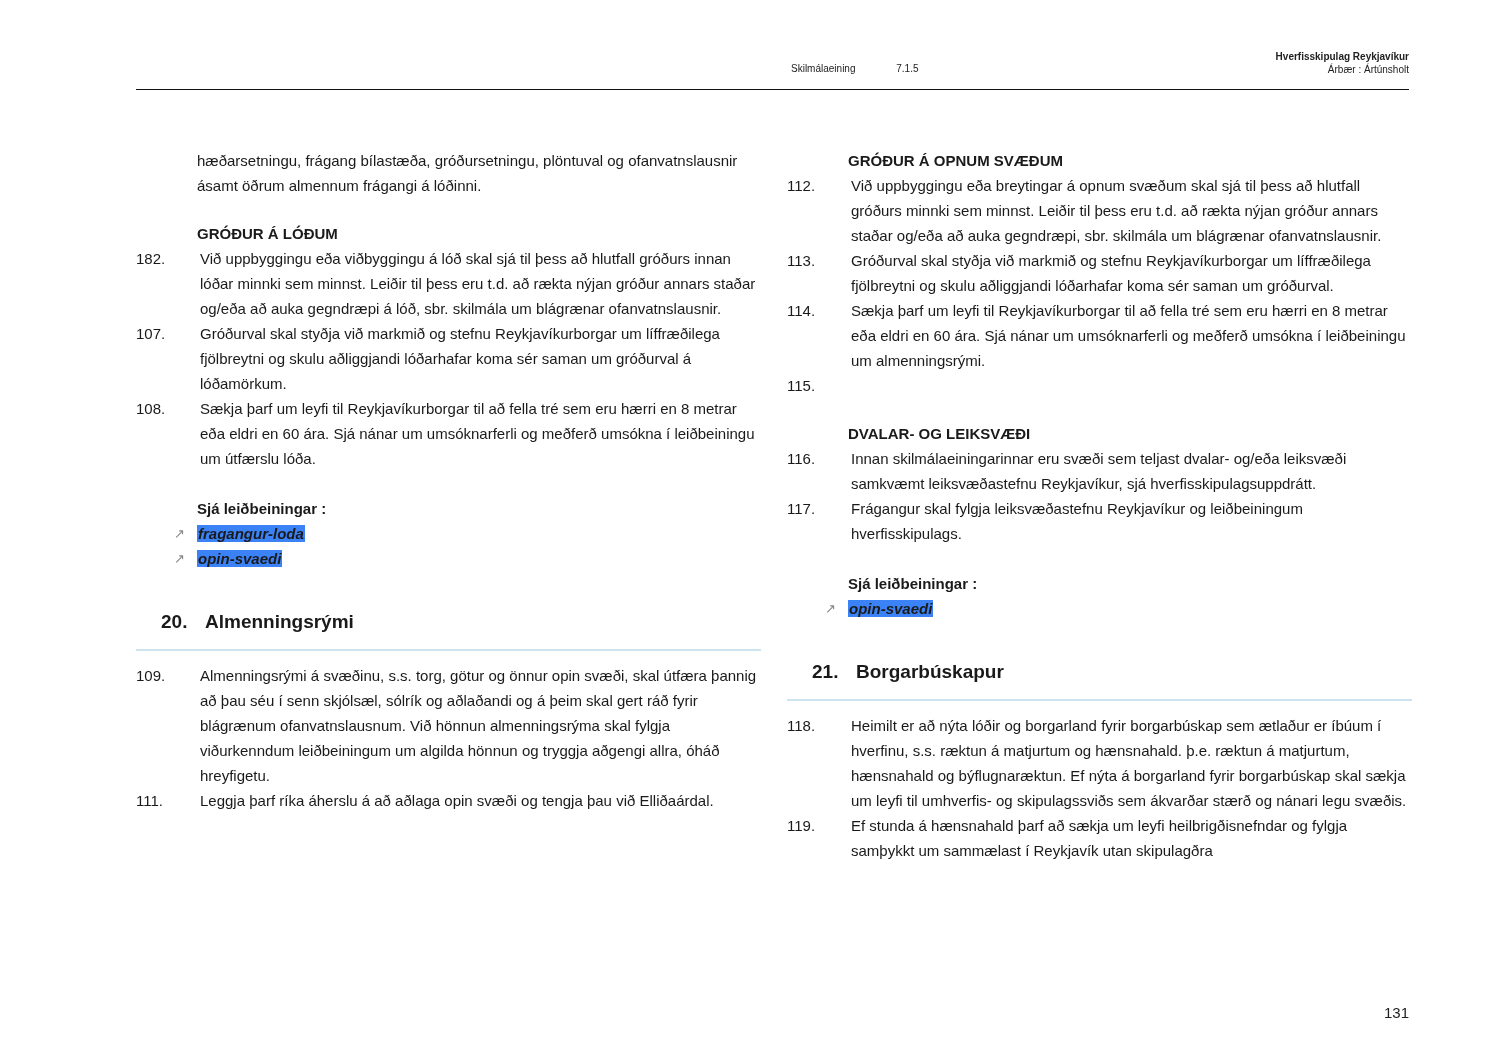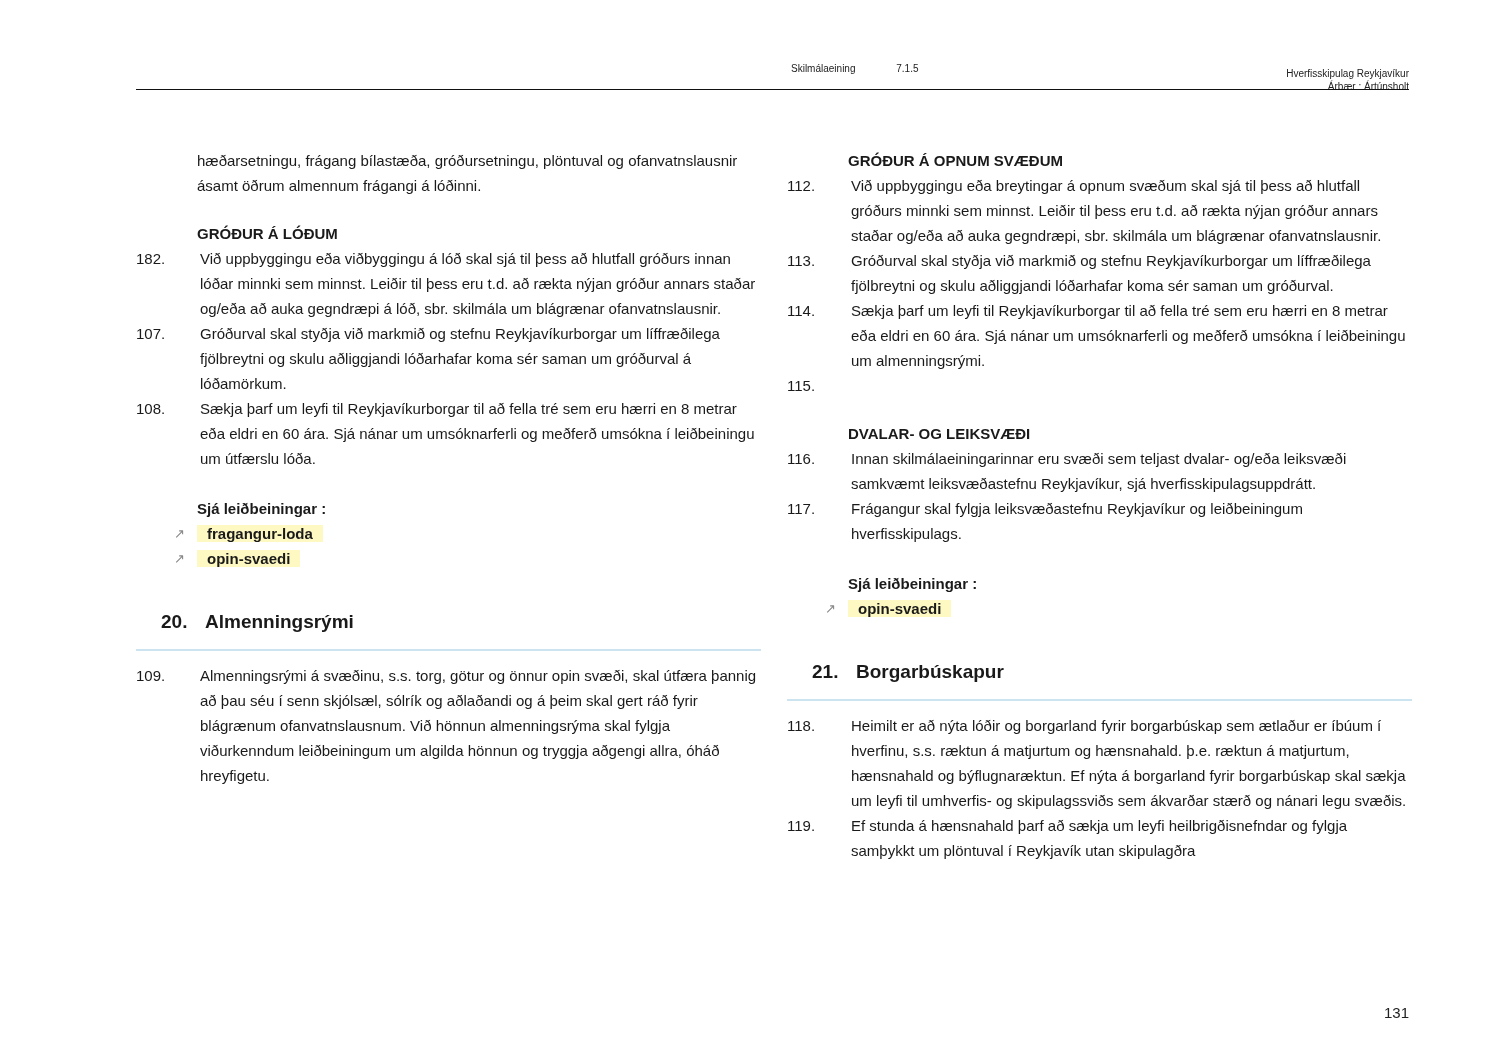--- a/index.html
+++ b/index.html
@@ -9,7 +9,7 @@
   .hdr-left span { display:inline-block; }
   .hdr-left .num { margin-left:38px; }
   .hdr-right { position:absolute; top:50px; right:91px; text-align:right; font-size:10px; line-height:13px; color:#222; }
-  .hdr-right .t { font-weight:normal;margin-top:17px; }
+  .hdr-right .t { font-weight:bold; }
   .hdr-rule { position:absolute; top:89px; left:136px; width:1273px; height:1px; background:#111; }
 
   .col { position:absolute; top:148px; width:625px; font-size:15px; line-height:25px; }

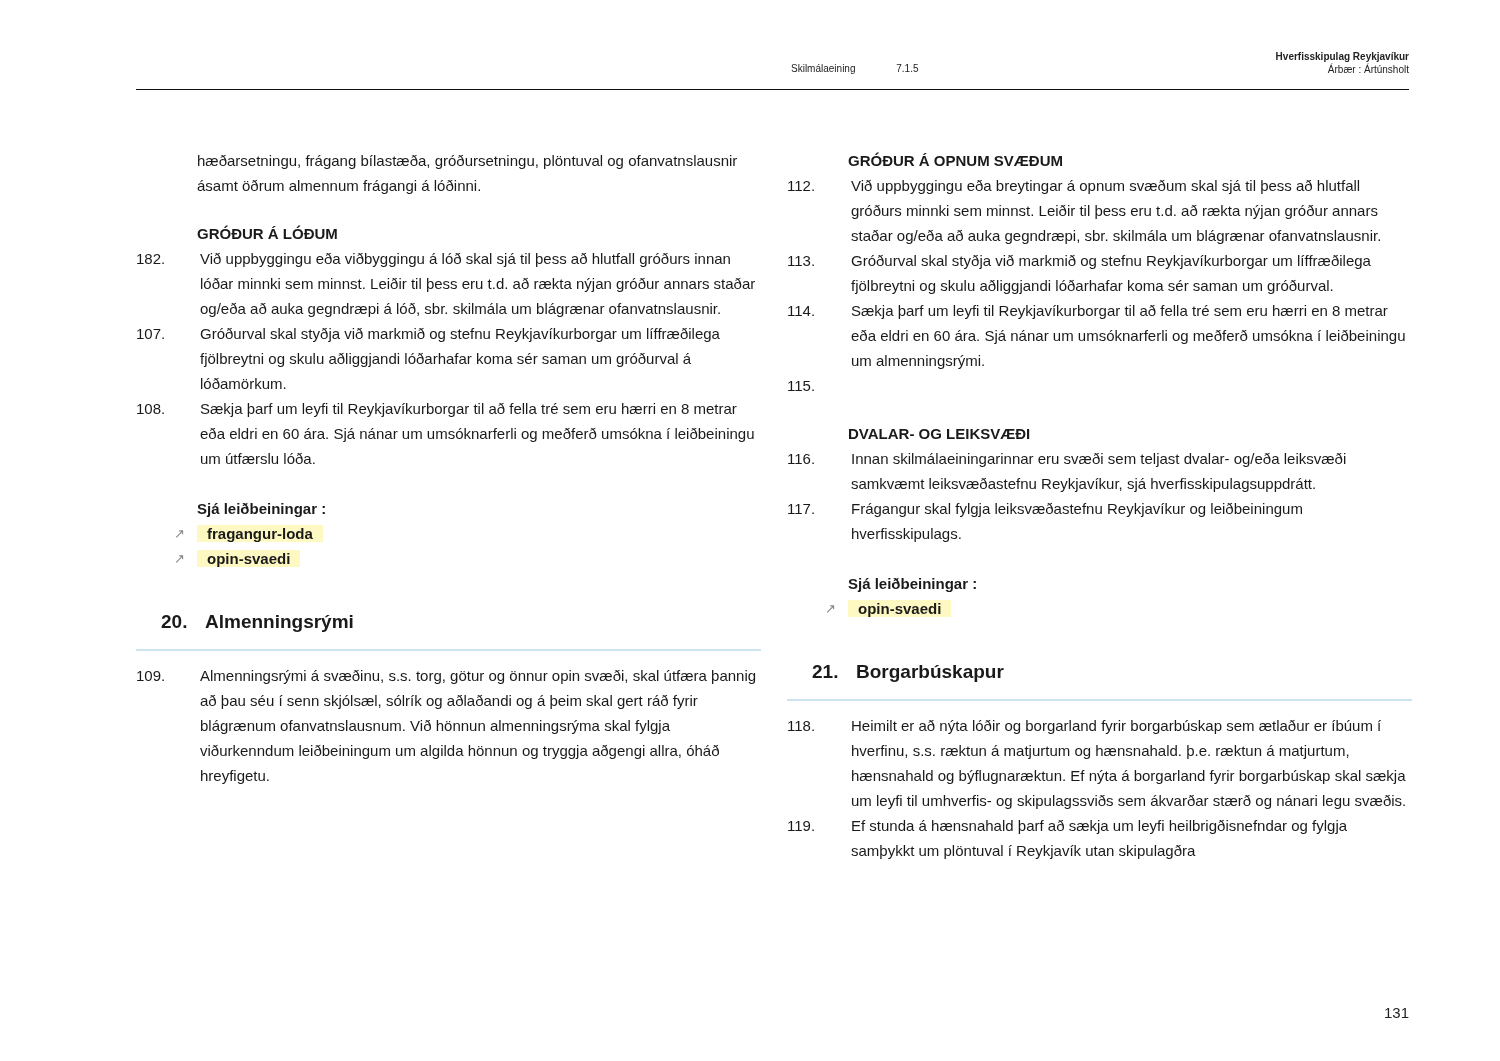--- a/index.html
+++ b/index.html
@@ -24,7 +24,7 @@
   .see { font-weight:bold; padding-left:61px; }
   .link { position:relative; padding-left:61px; font-weight:bold; }
   .link .arrow { position:absolute; left:38px; top:0; color:#888; font-weight:normal; font-size:13px; }
-  .link .lbl { background:#fef9c3; padding:0 10px; }
+  .link .lbl { background:#3b82f6; padding:0 1px;font-style:italic; }
 
   .sec { font-size:19px; font-weight:bold; line-height:25px; padding-left:25px; margin-top:38px; }
   .sec .sn { display:inline-block; width:44px; }

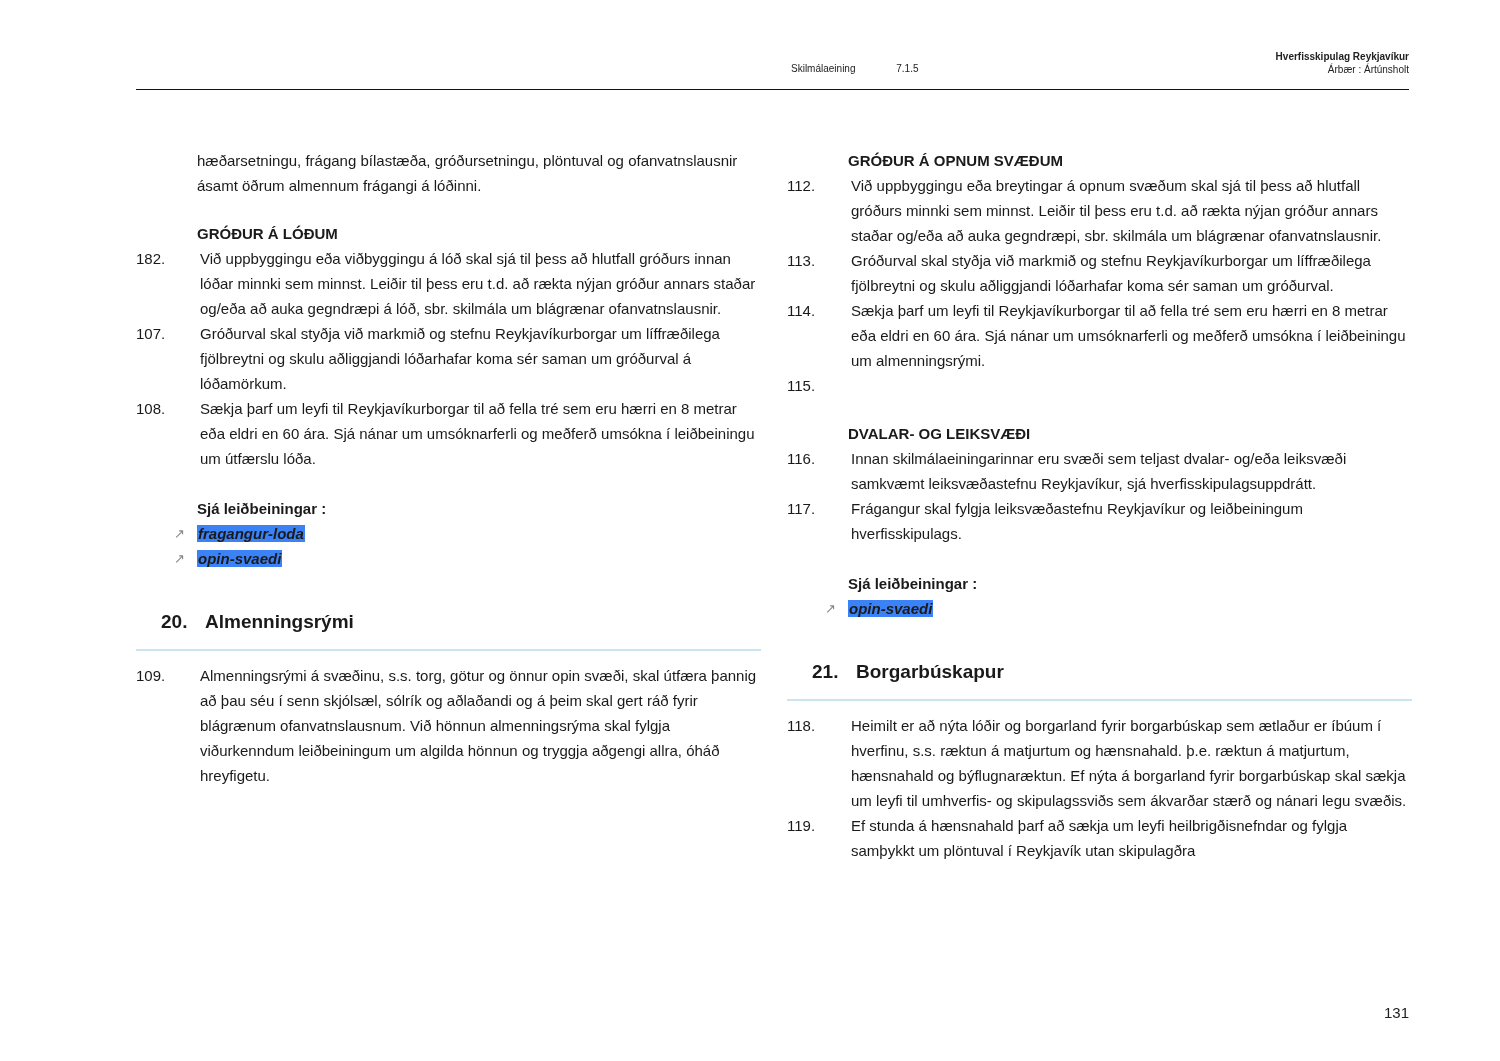--- a/index.html
+++ b/index.html
@@ -84,6 +84,10 @@
     <span class="n">109.</span>
     <div>Almenningsrými á svæðinu, s.s. torg, götur og önnur opin svæði, skal útfæra þannig að þau séu í senn skjólsæl, sólrík og aðlaðandi og á þeim skal gert ráð fyrir blágrænum ofanvatnslausnum. Við hönnun almenningsrýma skal fylgja viðurkenndum leiðbeiningum um algilda hönnun og tryggja aðgengi allra, óháð hreyfigetu.</div>
   </div>
+  <div class="item">
+    <span class="n">111.</span>
+    <div>Leggja þarf ríka áherslu á að aðlaga opin svæði og tengja þau við Elliðaárdal.</div>
+  </div>
 </div>
 
 <div class="col right">

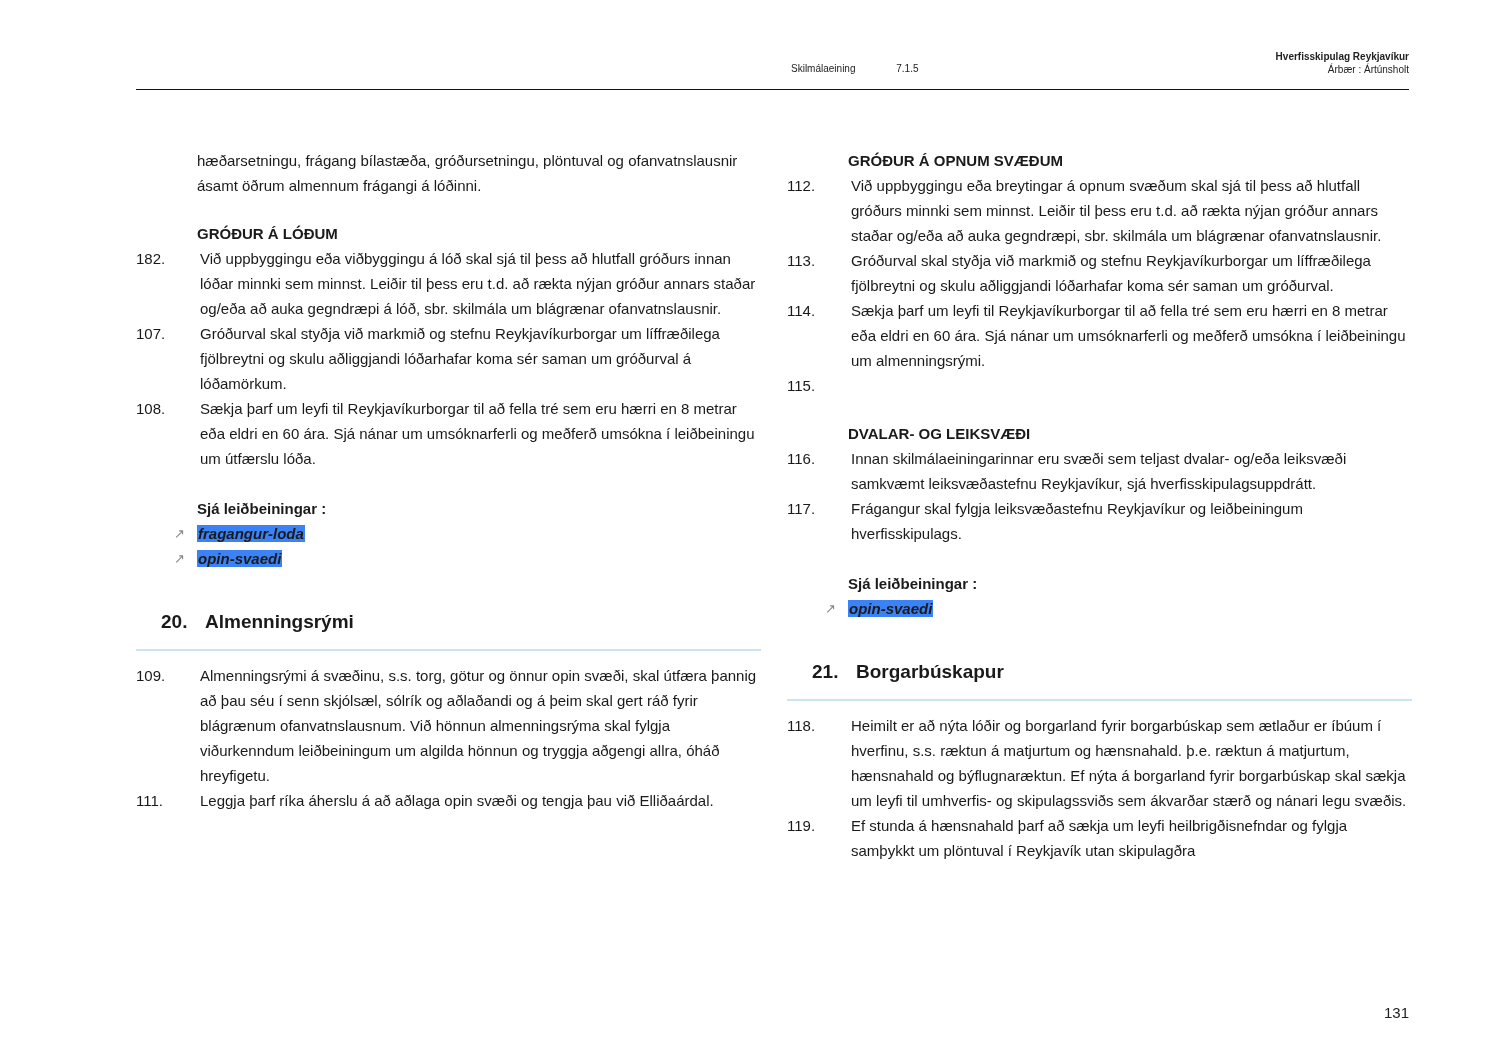--- a/index.html
+++ b/index.html
@@ -138,7 +138,7 @@
   </div>
   <div class="item">
     <span class="n">119.</span>
-    <div>Ef stunda á hænsnahald þarf að sækja um leyfi heilbrigðisnefndar og fylgja samþykkt um plöntuval í Reykjavík utan skipulagðra</div>
+    <div>Ef stunda á hænsnahald þarf að sækja um leyfi heilbrigðisnefndar og fylgja samþykkt um sammælast í Reykjavík utan skipulagðra</div>
   </div>
 </div>
 

